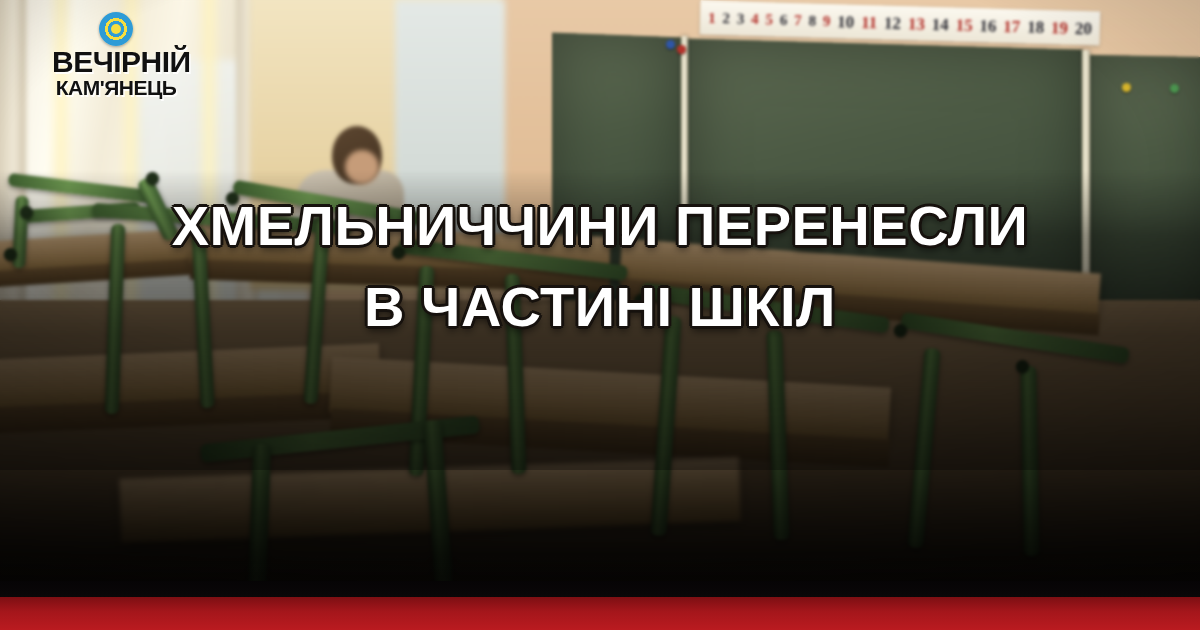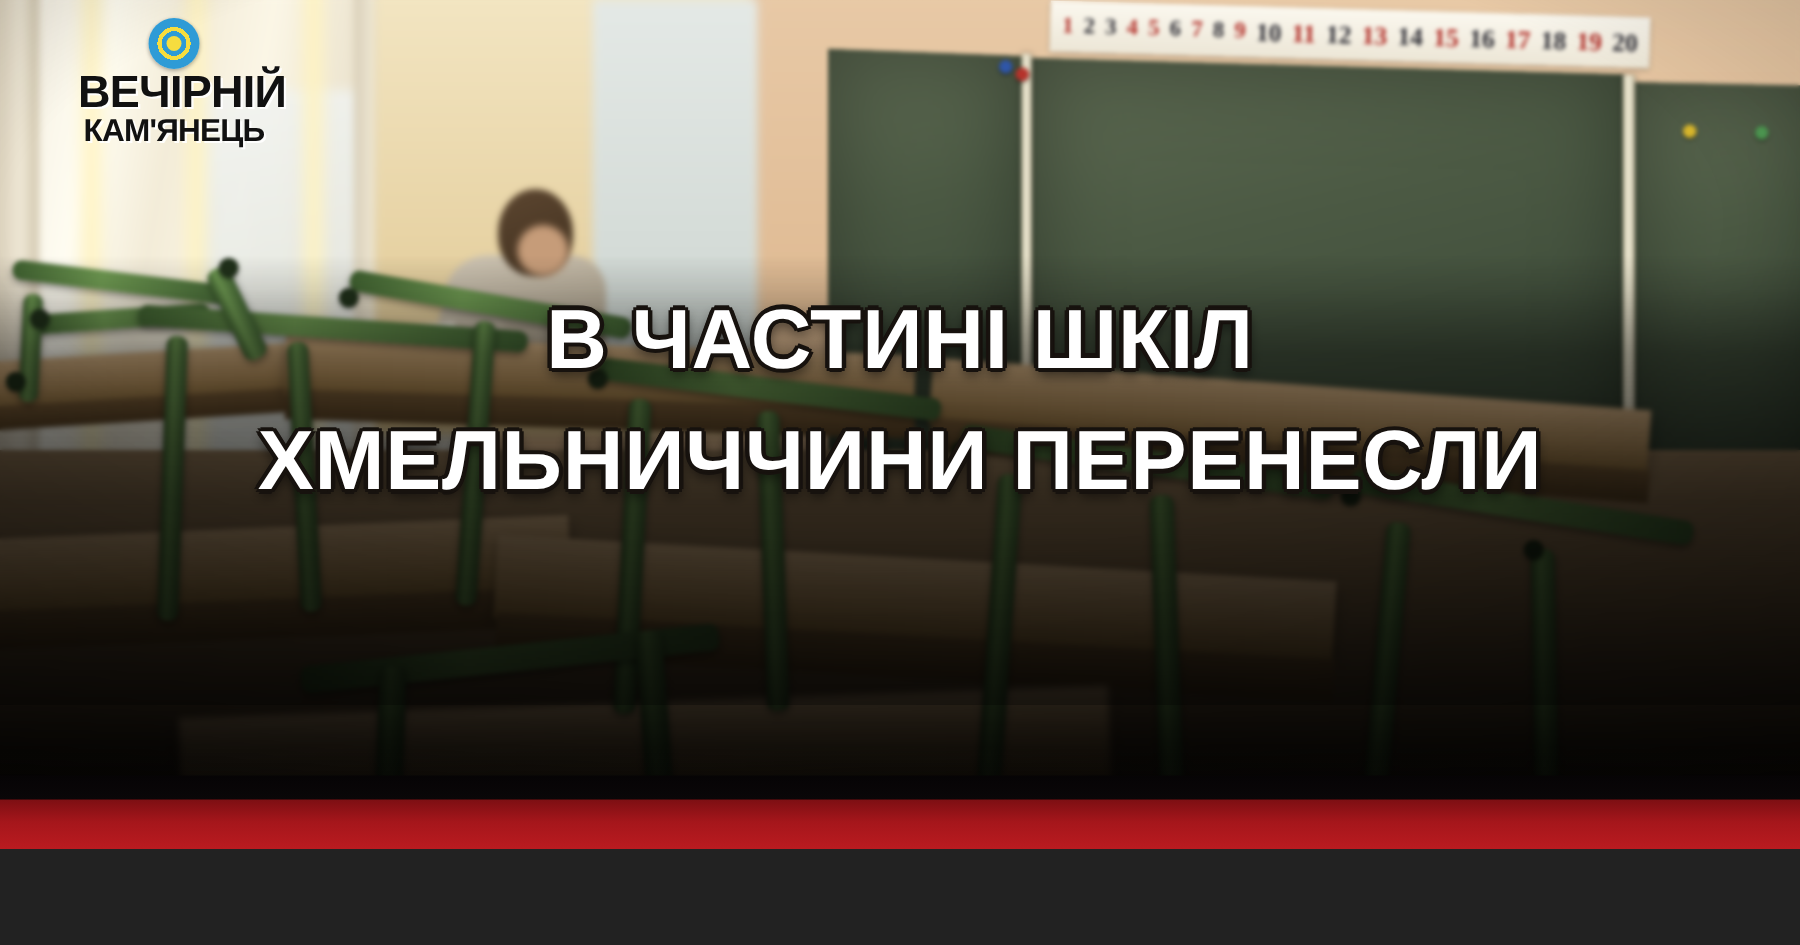--- a/index.html
+++ b/index.html
@@ -10,7 +10,7 @@
   #stage {
     position: relative;
     width: 1200px;
-    height: 566px;
+    height: 630px;
     overflow: hidden;
     font-family: "Liberation Sans", sans-serif;
     background: #7a6a52;

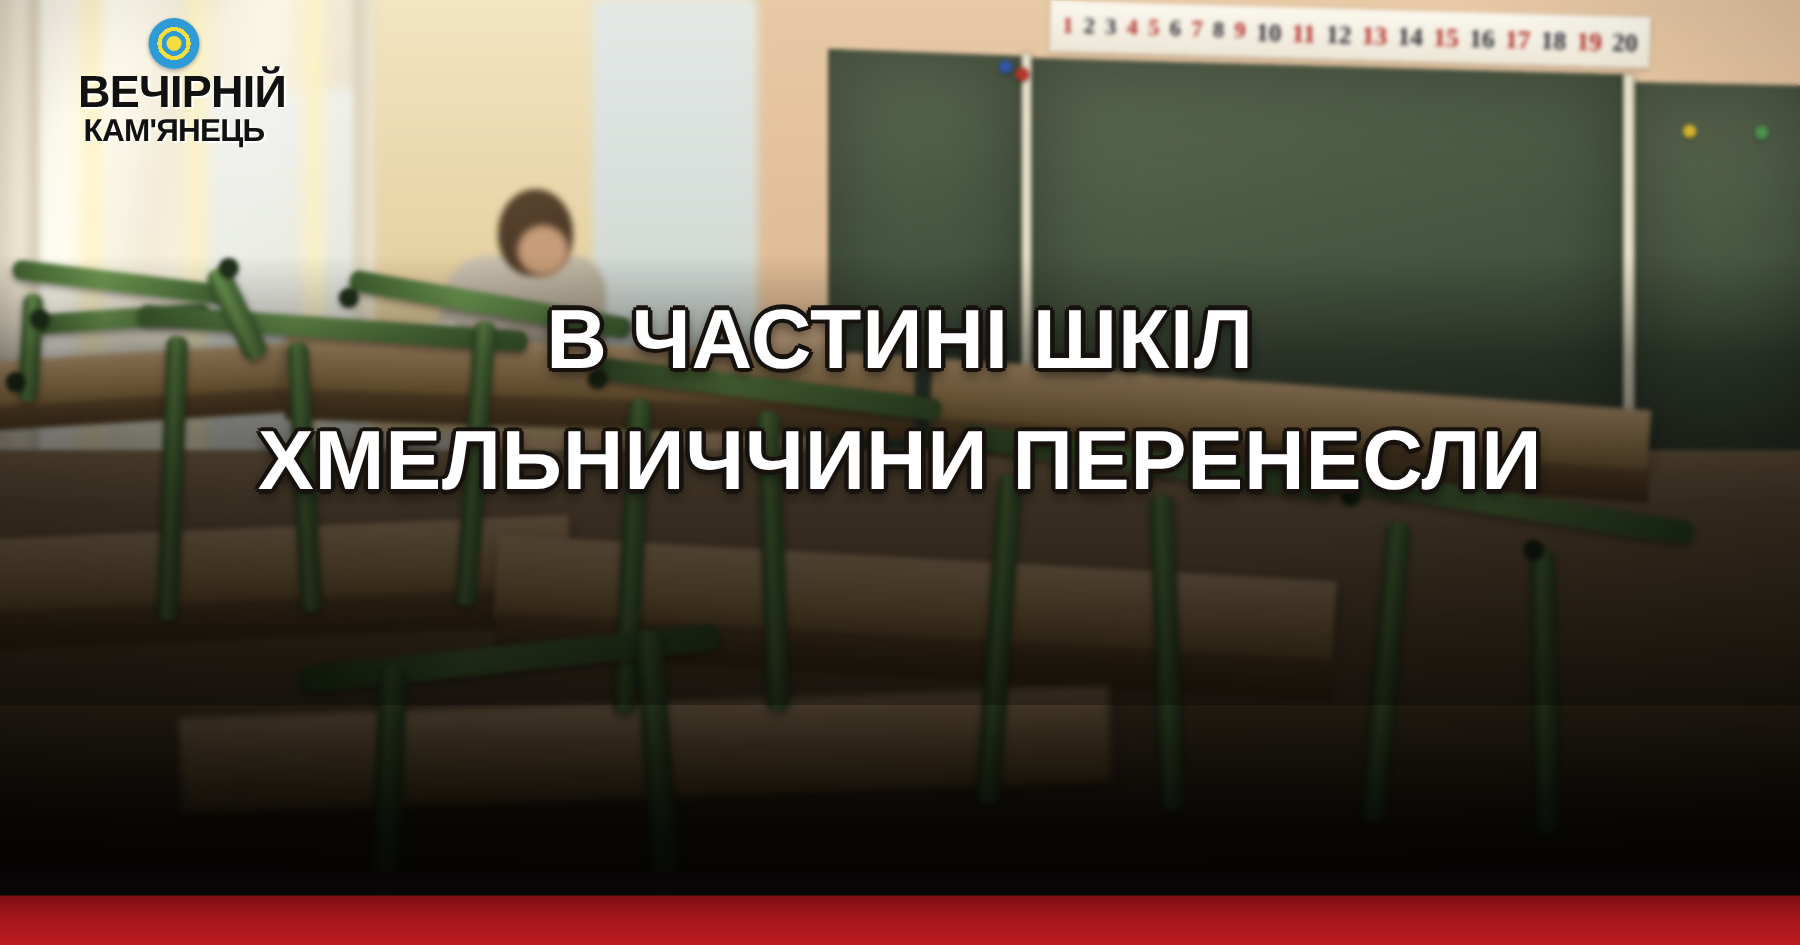--- a/index.html
+++ b/index.html
@@ -422,8 +422,8 @@
   </div>
 
   <div class="headline">
+    <span class="headline-line">ХМЕЛЬНИЧЧИНИ ПЕРЕНЕСЛИ</span>
     <span class="headline-line">В ЧАСТИНІ ШКІЛ</span>
-    <span class="headline-line">ХМЕЛЬНИЧЧИНИ ПЕРЕНЕСЛИ</span>
   </div>
 
   <div class="bar-dark"></div>

